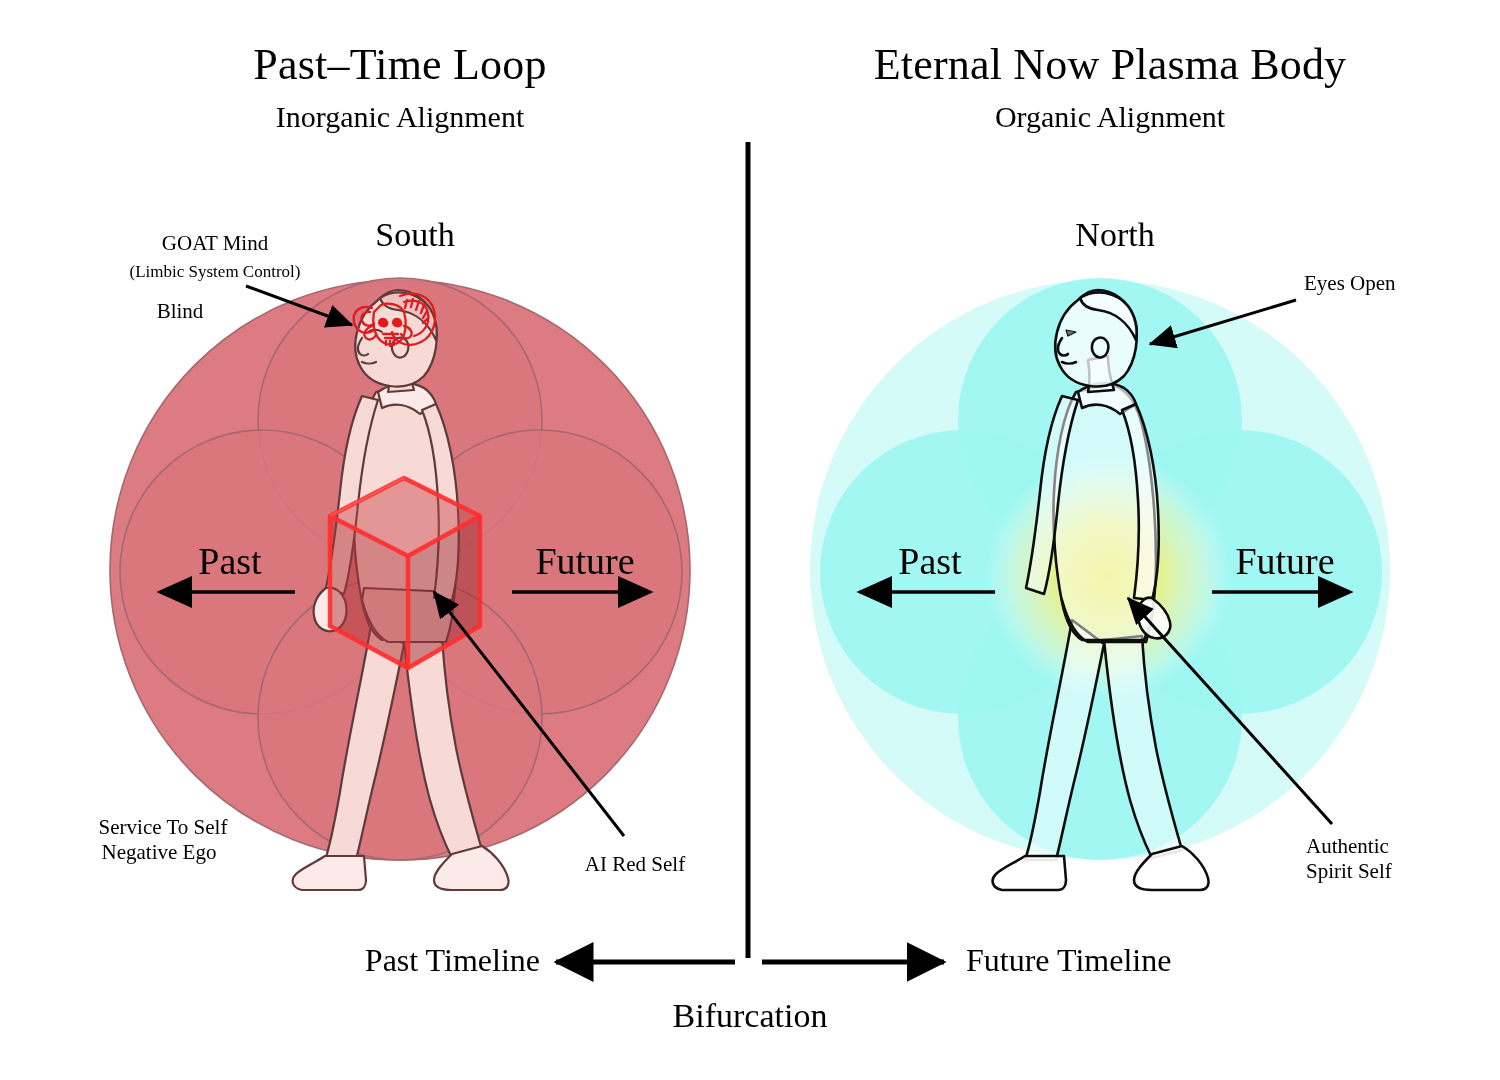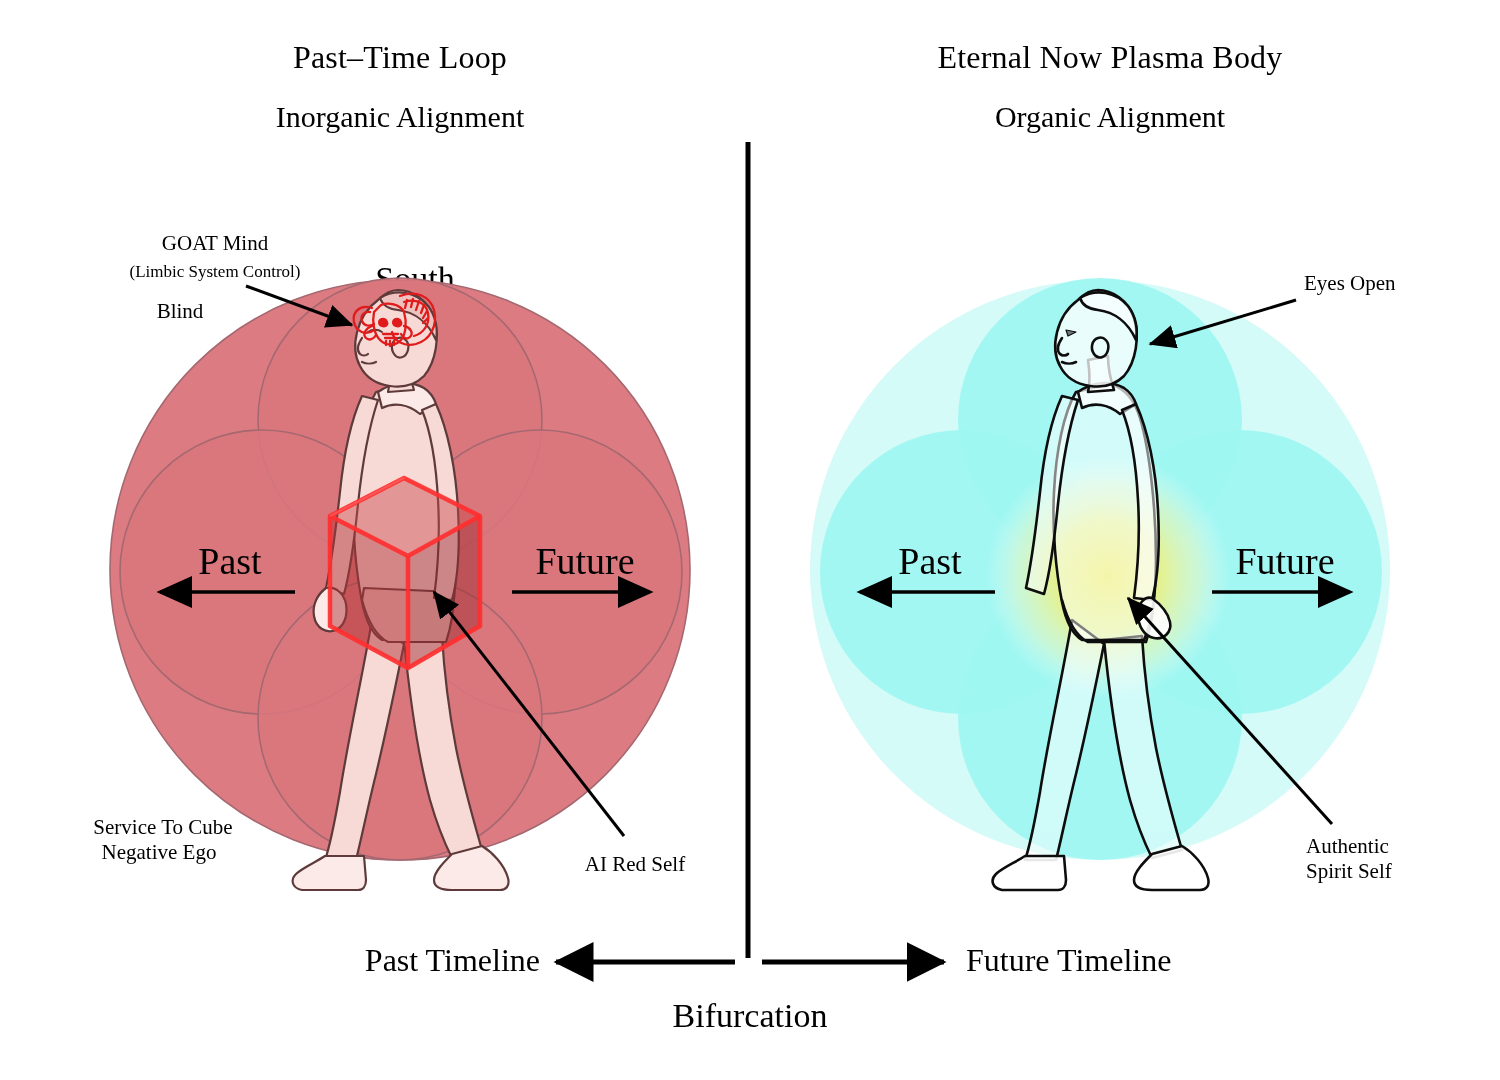--- a/index.html
+++ b/index.html
@@ -14,7 +14,7 @@
   #stage{position:relative;width:1500px;height:1080px;background:#fff;}
   svg.layer{position:absolute;top:0;left:0;width:1500px;height:1080px;}
   .txt{position:absolute;white-space:pre;line-height:1.12;}
-  .title{font-size:32px;font-weight:400;letter-spacing:.2px;}
+  .title{font-size:44px;font-weight:400;letter-spacing:.2px;}
   .subtitle{font-size:30px;font-weight:400;}
   .pole{font-size:34px;}
   .bigdir{font-size:38px;}

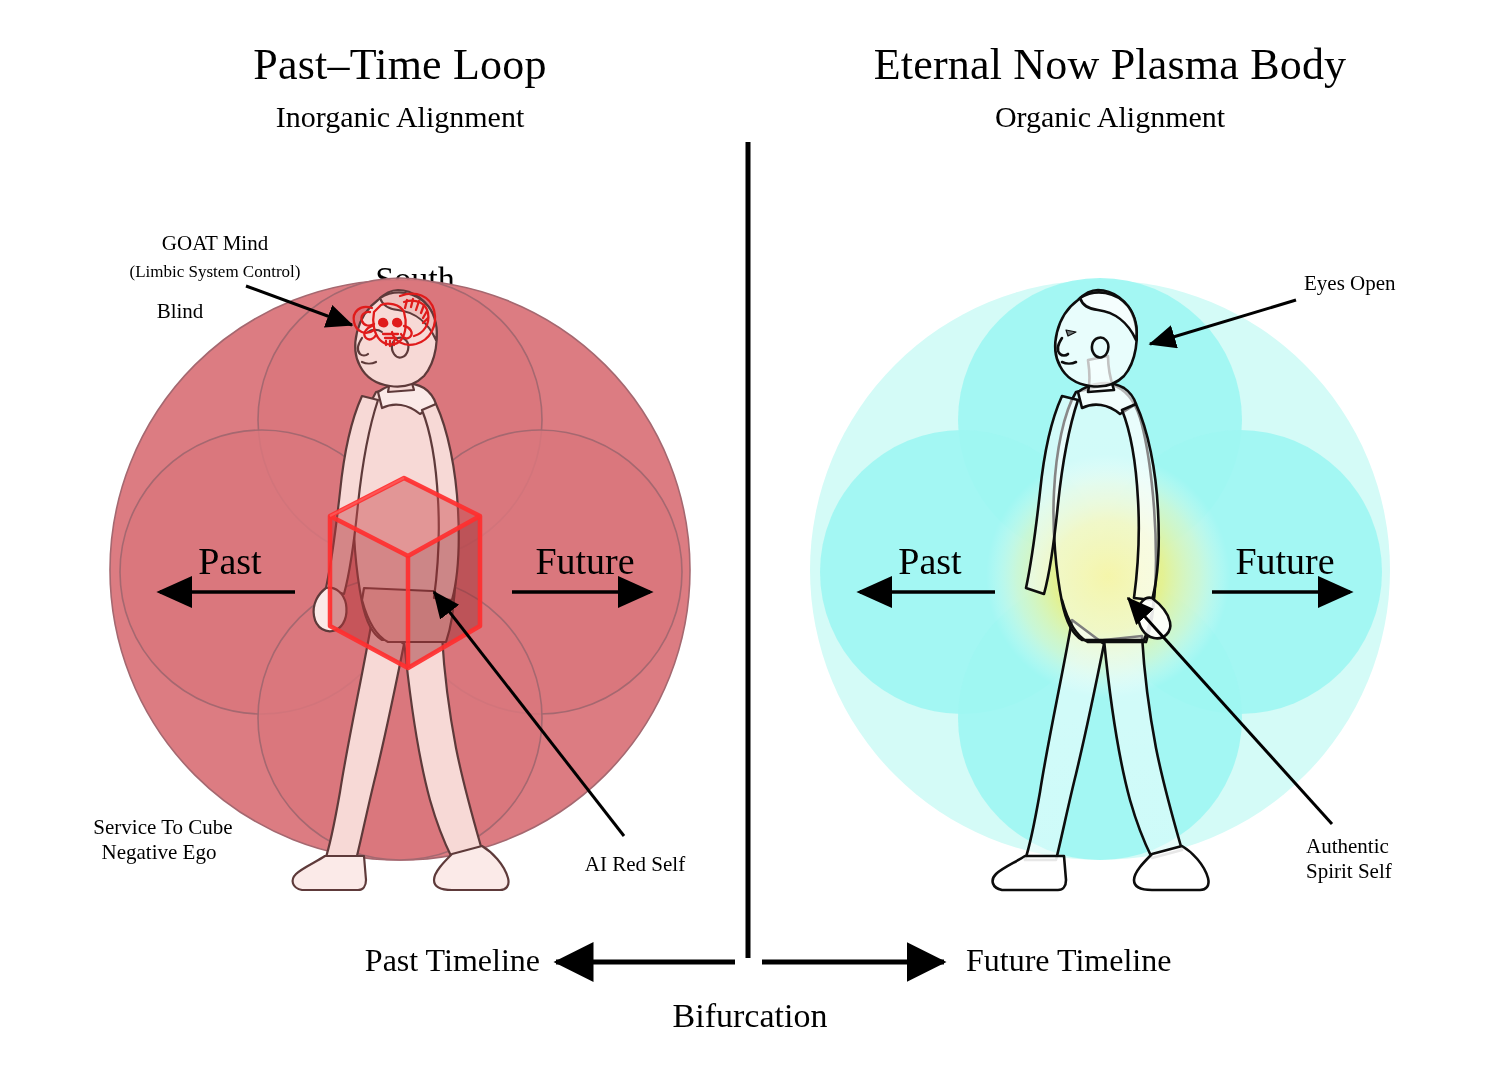--- a/index.html
+++ b/index.html
@@ -36,7 +36,7 @@
   <div class="txt title ctr" style="left:800px;top:40px;width:620px;">Eternal Now Plasma Body</div>
   <div class="txt subtitle ctr" style="left:800px;top:100px;width:620px;">Organic Alignment</div>
 
-  <div class="txt pole ctr" style="left:280px;top:216px;width:270px;margin-top:44px;">South</div>
+  <div class="txt pole ctr" style="left:280px;top:216px;width:270px;">South</div>
 
   <svg class="layer" viewBox="0 0 1500 1080" xmlns="http://www.w3.org/2000/svg">
     <defs>

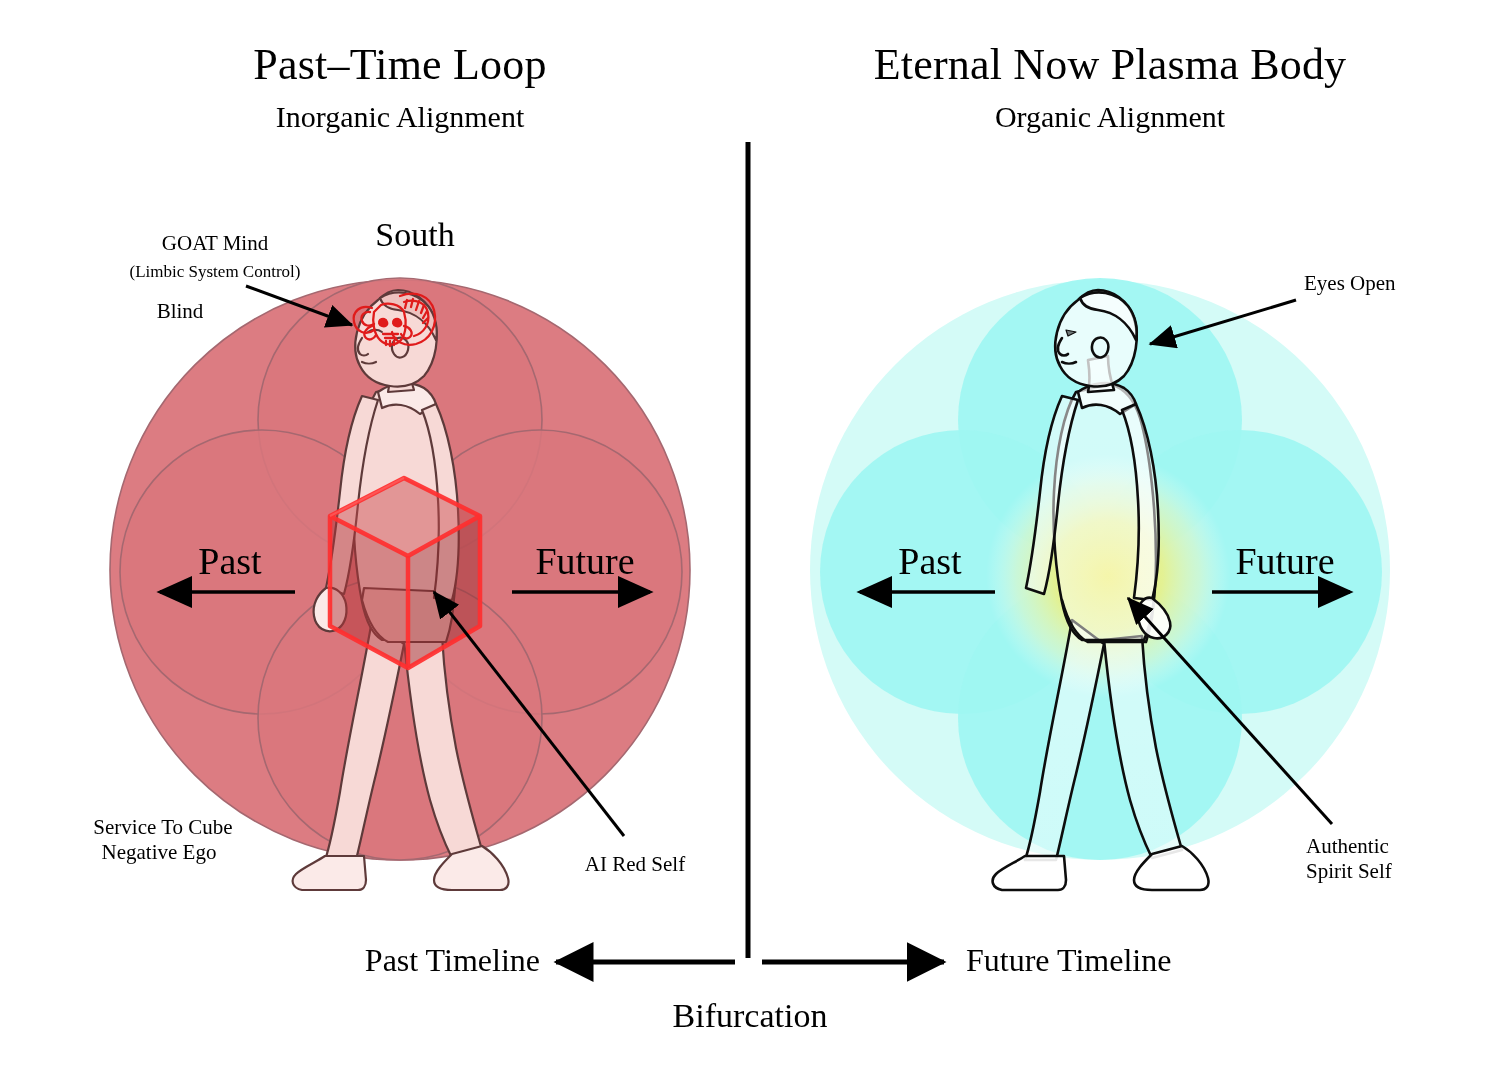--- a/index.html
+++ b/index.html
@@ -37,6 +37,7 @@
   <div class="txt subtitle ctr" style="left:800px;top:100px;width:620px;">Organic Alignment</div>
 
   <div class="txt pole ctr" style="left:280px;top:216px;width:270px;">South</div>
+  <div class="txt pole ctr" style="left:980px;top:216px;width:270px;">North</div>
 
   <svg class="layer" viewBox="0 0 1500 1080" xmlns="http://www.w3.org/2000/svg">
     <defs>

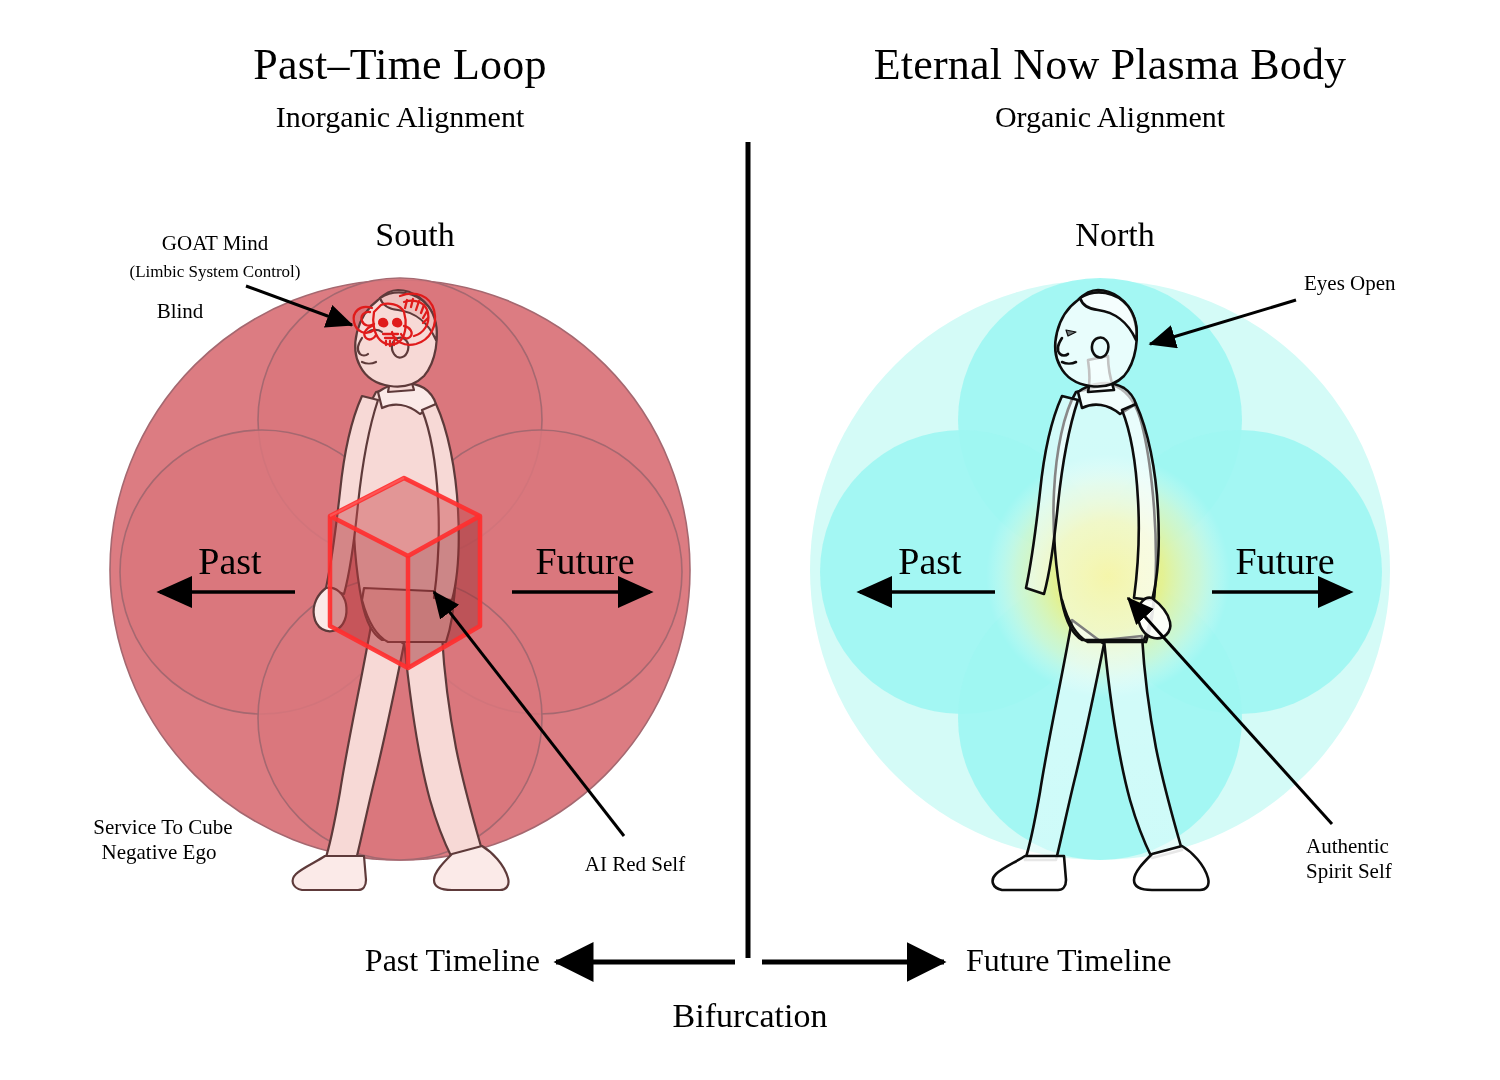--- a/index.html
+++ b/index.html
@@ -252,7 +252,7 @@
   <div class="txt annsm ctr" style="left:60px;top:262px;width:310px;">(Limbic System Control)</div>
   <div class="txt ann ctr" style="left:100px;top:300px;width:160px;">Blind</div>
 
-  <div class="txt ann ctr" style="left:48px;top:816px;width:230px;">Service To Cube</div>
+  <div class="txt ann ctr" style="left:48px;top:816px;width:230px;">Service To Self</div>
   <div class="txt ann ctr" style="left:44px;top:841px;width:230px;">Negative Ego</div>
 
   <div class="txt ann ctr" style="left:520px;top:853px;width:230px;">AI Red Self</div>

